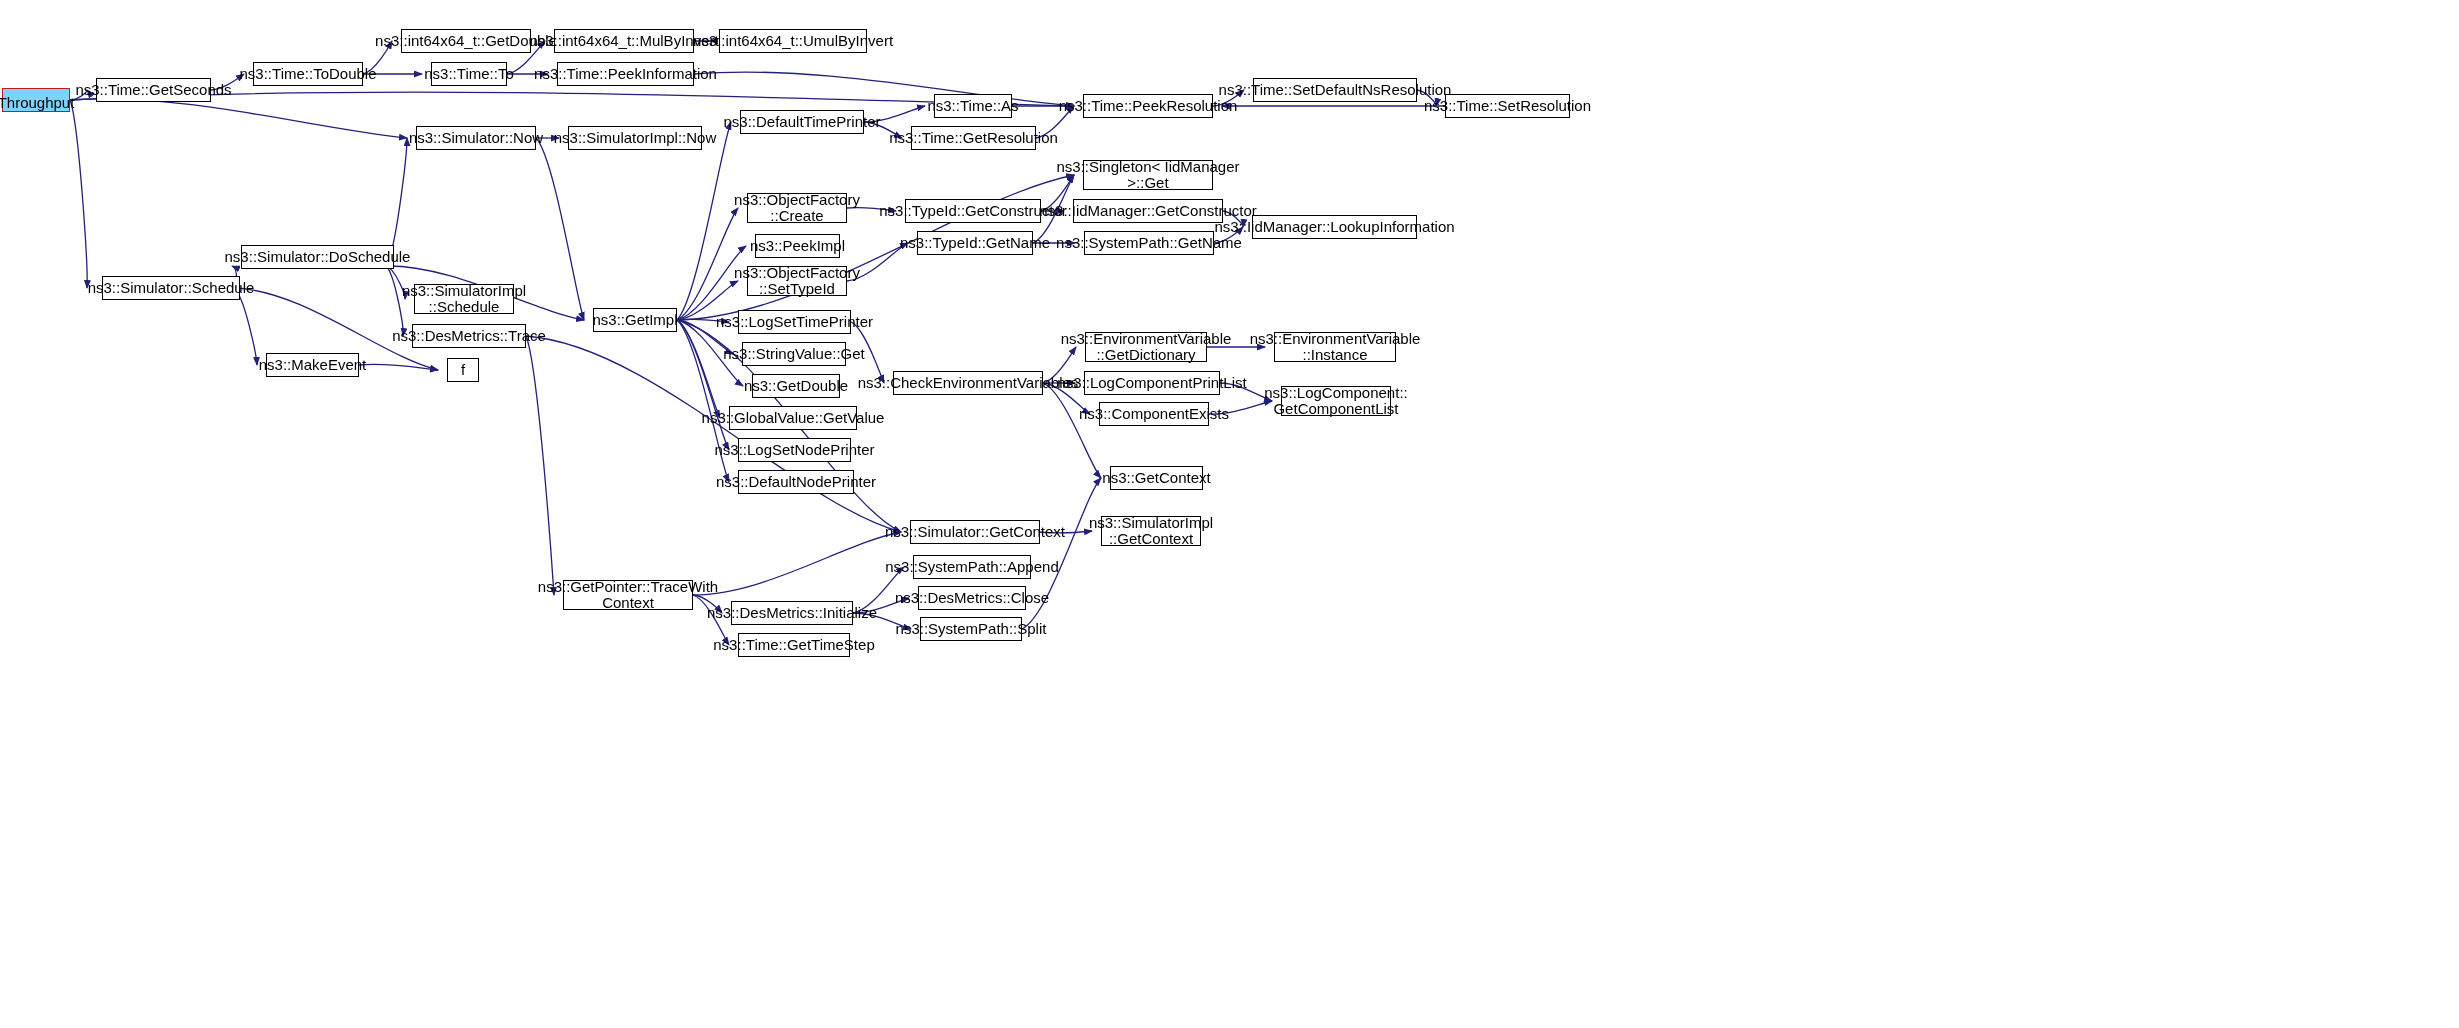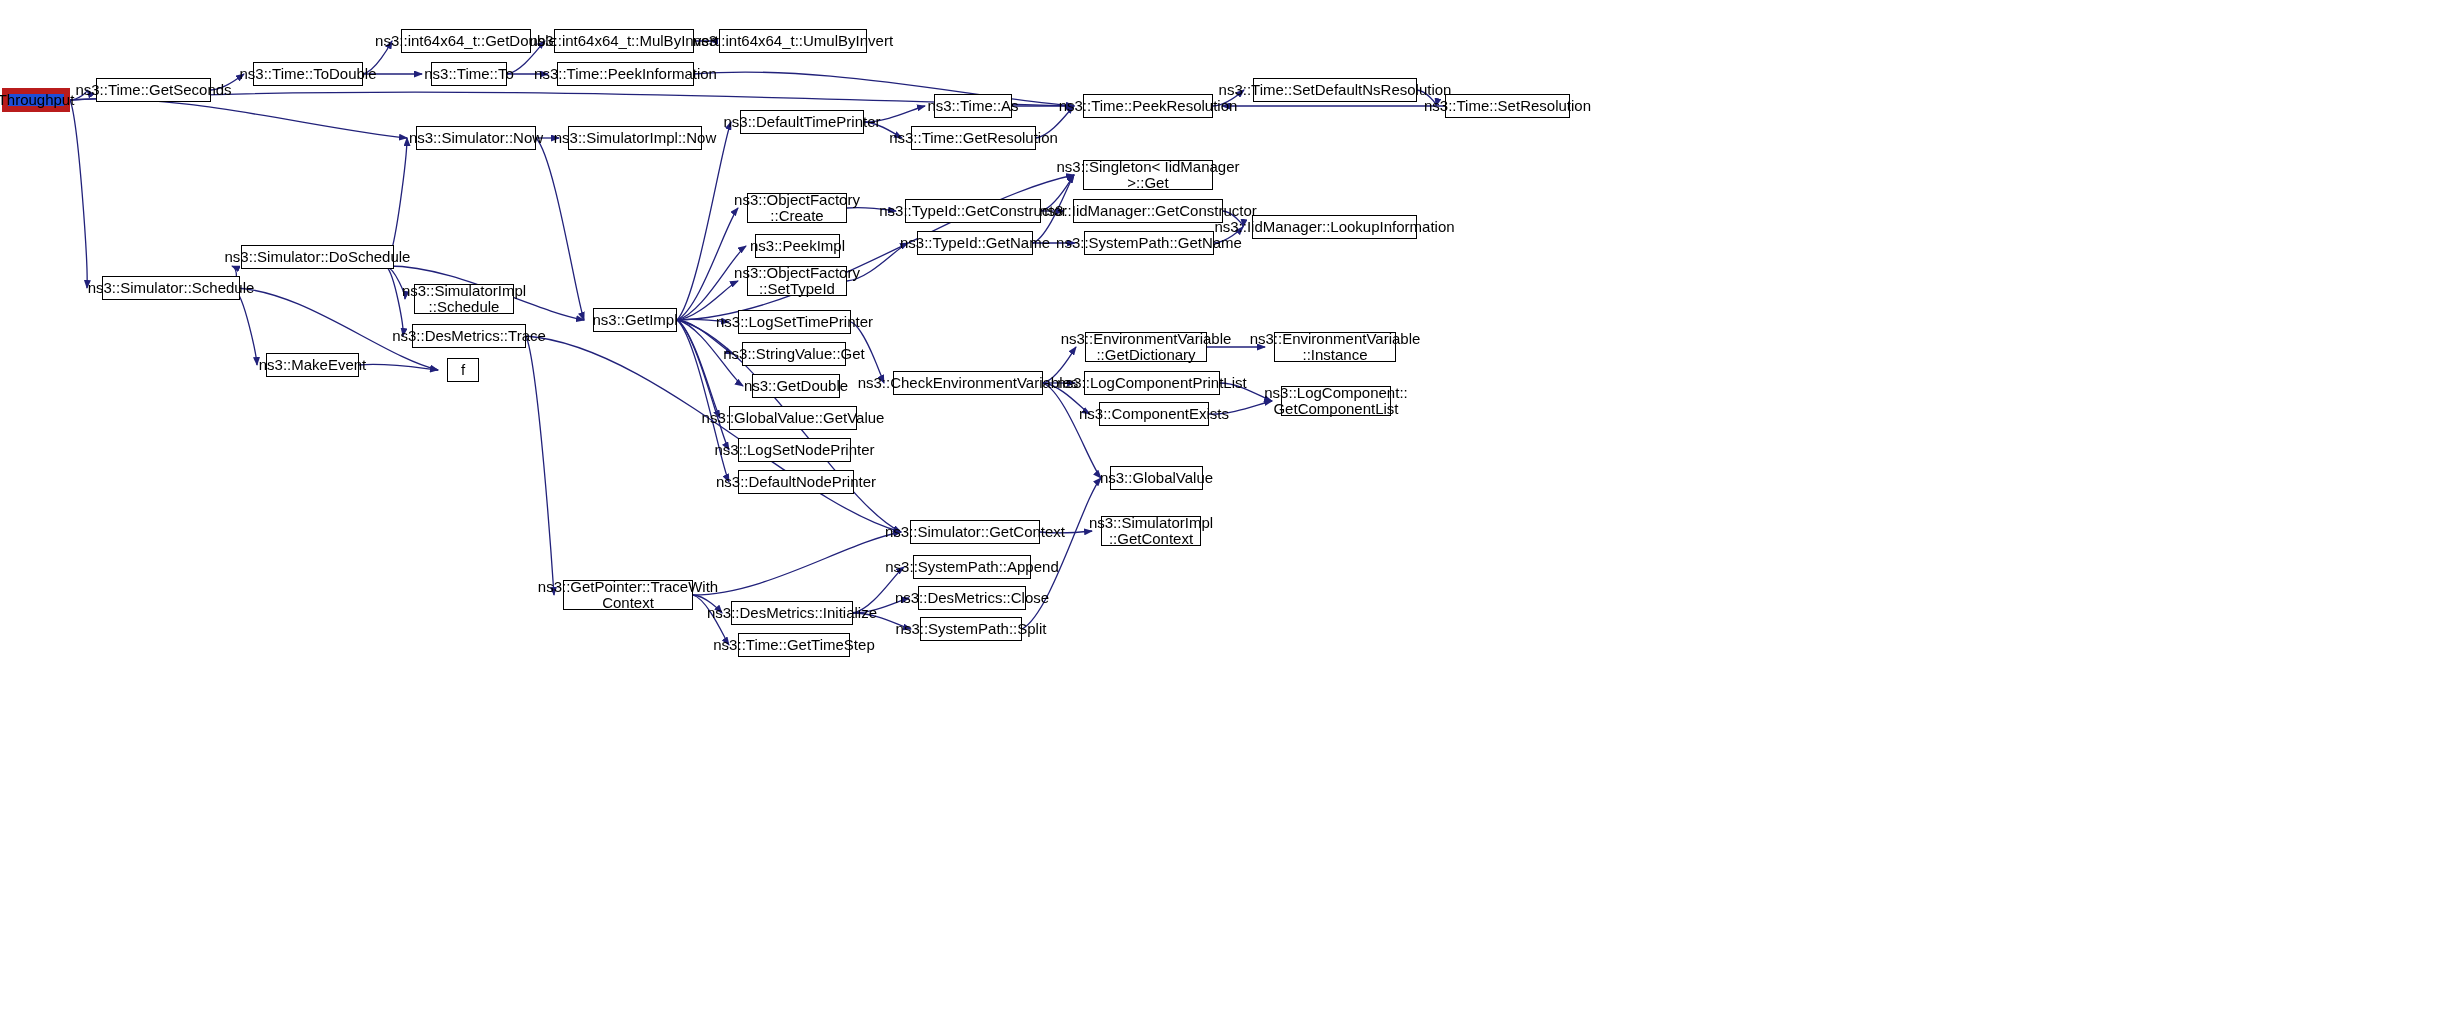--- a/index.html
+++ b/index.html
@@ -35,8 +35,9 @@
     z-index:3;
   }
   .node.root{
-    background:#1d4ed8;
-    border:6px solid #b91c1c;
+    background:#7dd3fc;
+    border:1px solid #b91c1c;
+    align-items:flex-end;
   }
   .node span{display:block;}
 </style>

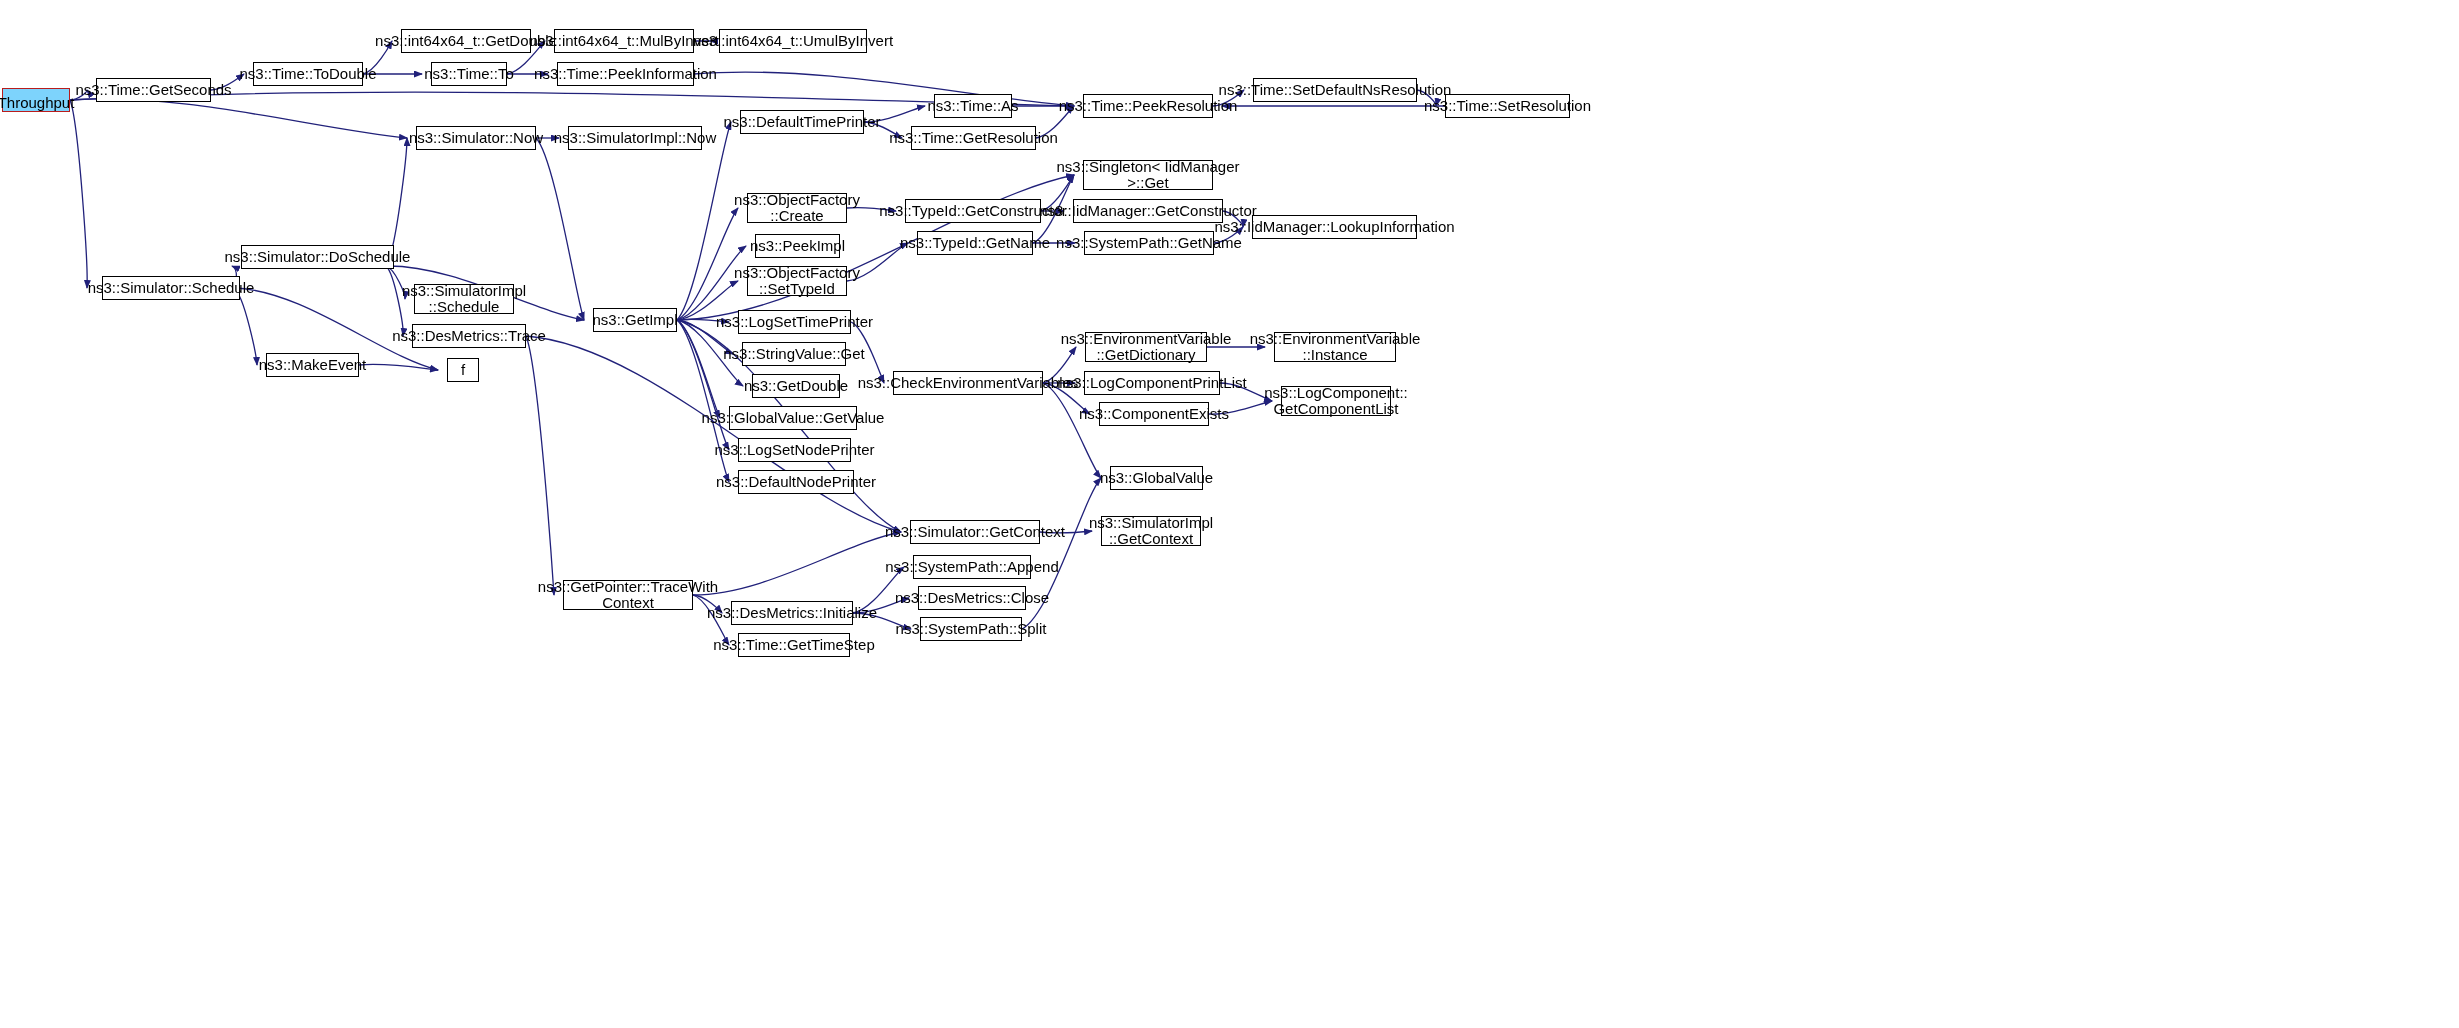--- a/index.html
+++ b/index.html
@@ -171,7 +171,7 @@
       <div class="node" style="left: 729px; top: 406px; width: 128px; height: 24px;"><span>ns3::GlobalValue::GetValue</span></div>
       <div class="node" style="left: 1099px; top: 402px; width: 110px; height: 24px;"><span>ns3::ComponentExists</span></div>
       <div class="node" style="left: 738px; top: 438px; width: 113px; height: 24px;"><span>ns3::LogSetNodePrinter</span></div>
-      <div class="node" style="left: 1110px; top: 466px; width: 93px; height: 24px;"><span>ns3::GlobalValue</span></div>
+      <div class="node" style="left: 1110px; top: 466px; width: 93px; height: 24px;"><span>ns3::GetContext</span></div>
       <div class="node" style="left: 738px; top: 470px; width: 116px; height: 24px;"><span>ns3::DefaultNodePrinter</span></div>
       <div class="node" style="left: 910px; top: 520px; width: 130px; height: 24px;"><span>ns3::Simulator::GetContext</span></div>
       <div class="node" style="left: 1101px; top: 516px; width: 100px; height: 30px;"><span>ns3::SimulatorImpl

